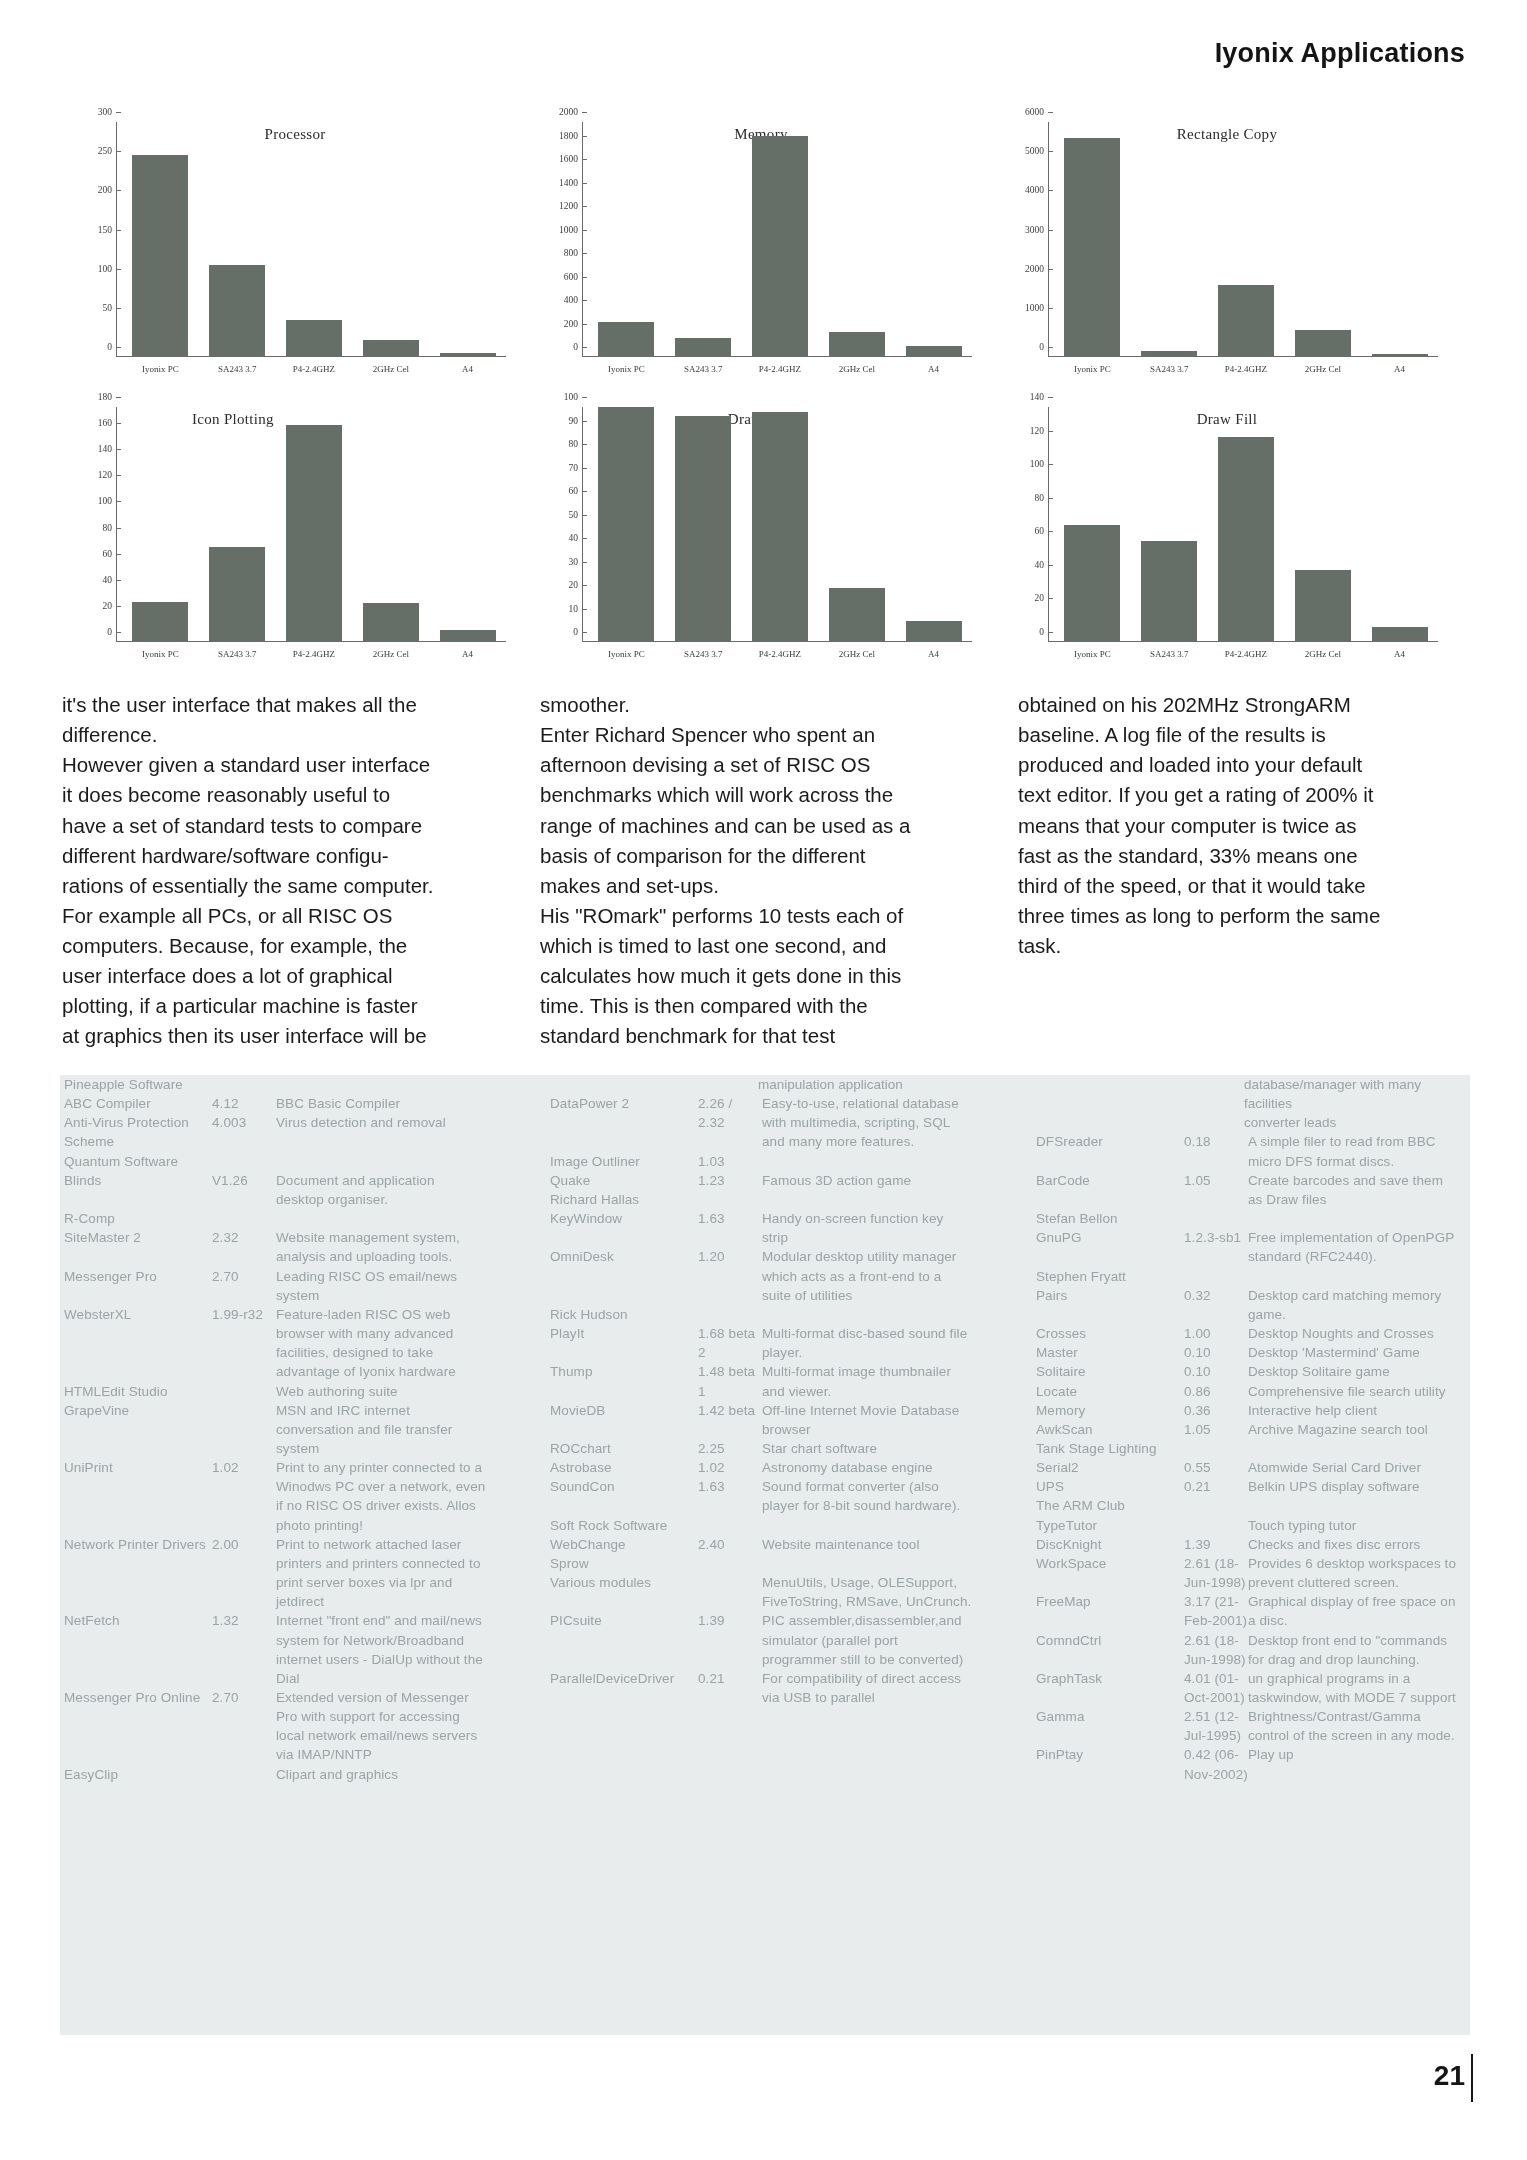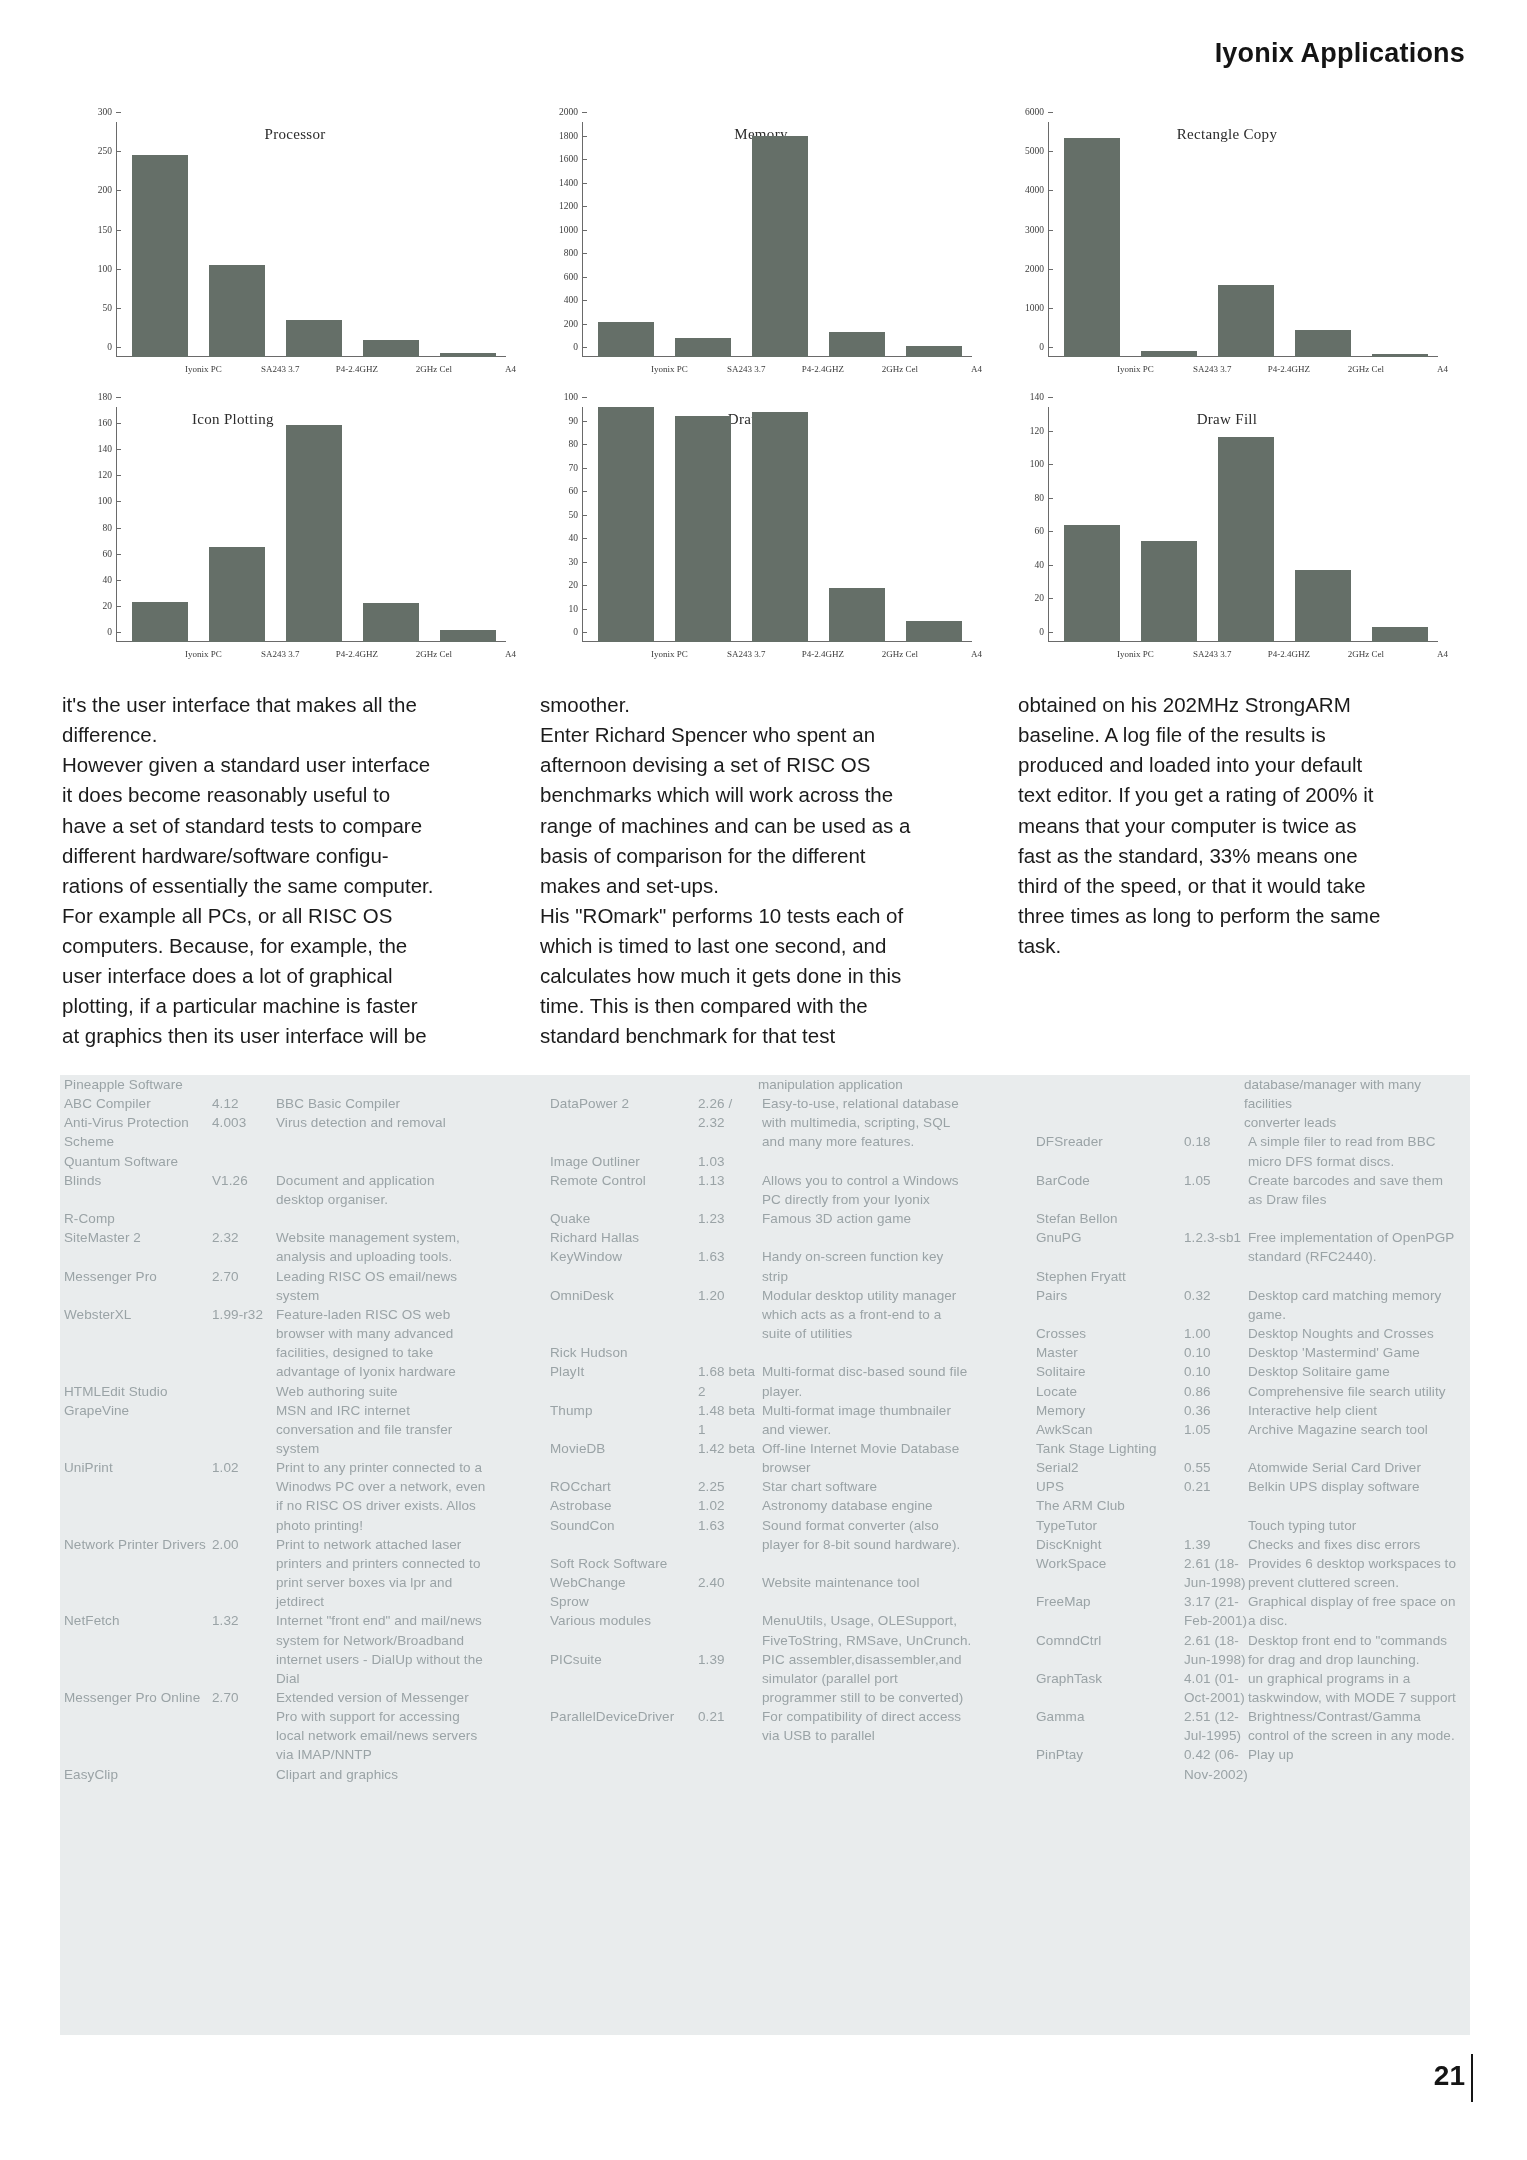--- a/index.html
+++ b/index.html
@@ -24,7 +24,7 @@
   .barwrap{position:relative;height:100%;display:flex;flex-direction:column;justify-content:flex-end;align-items:center;flex:1 1 0;}
   .bar{width:56px;background:#656f68;}
   .xlabel{position:absolute;top:calc(100% + 7px);left:50%;transform:translateX(-50%);
-      font-family:"Liberation Serif",serif;font-size:9px;color:#3a3a3a;white-space:nowrap;margin-left:43px;}
+      font-family:"Liberation Serif",serif;font-size:9px;color:#3a3a3a;white-space:nowrap;}
 
   
   .article{position:absolute;left:62px;top:690px;width:1400px;display:flex;gap:34px;}

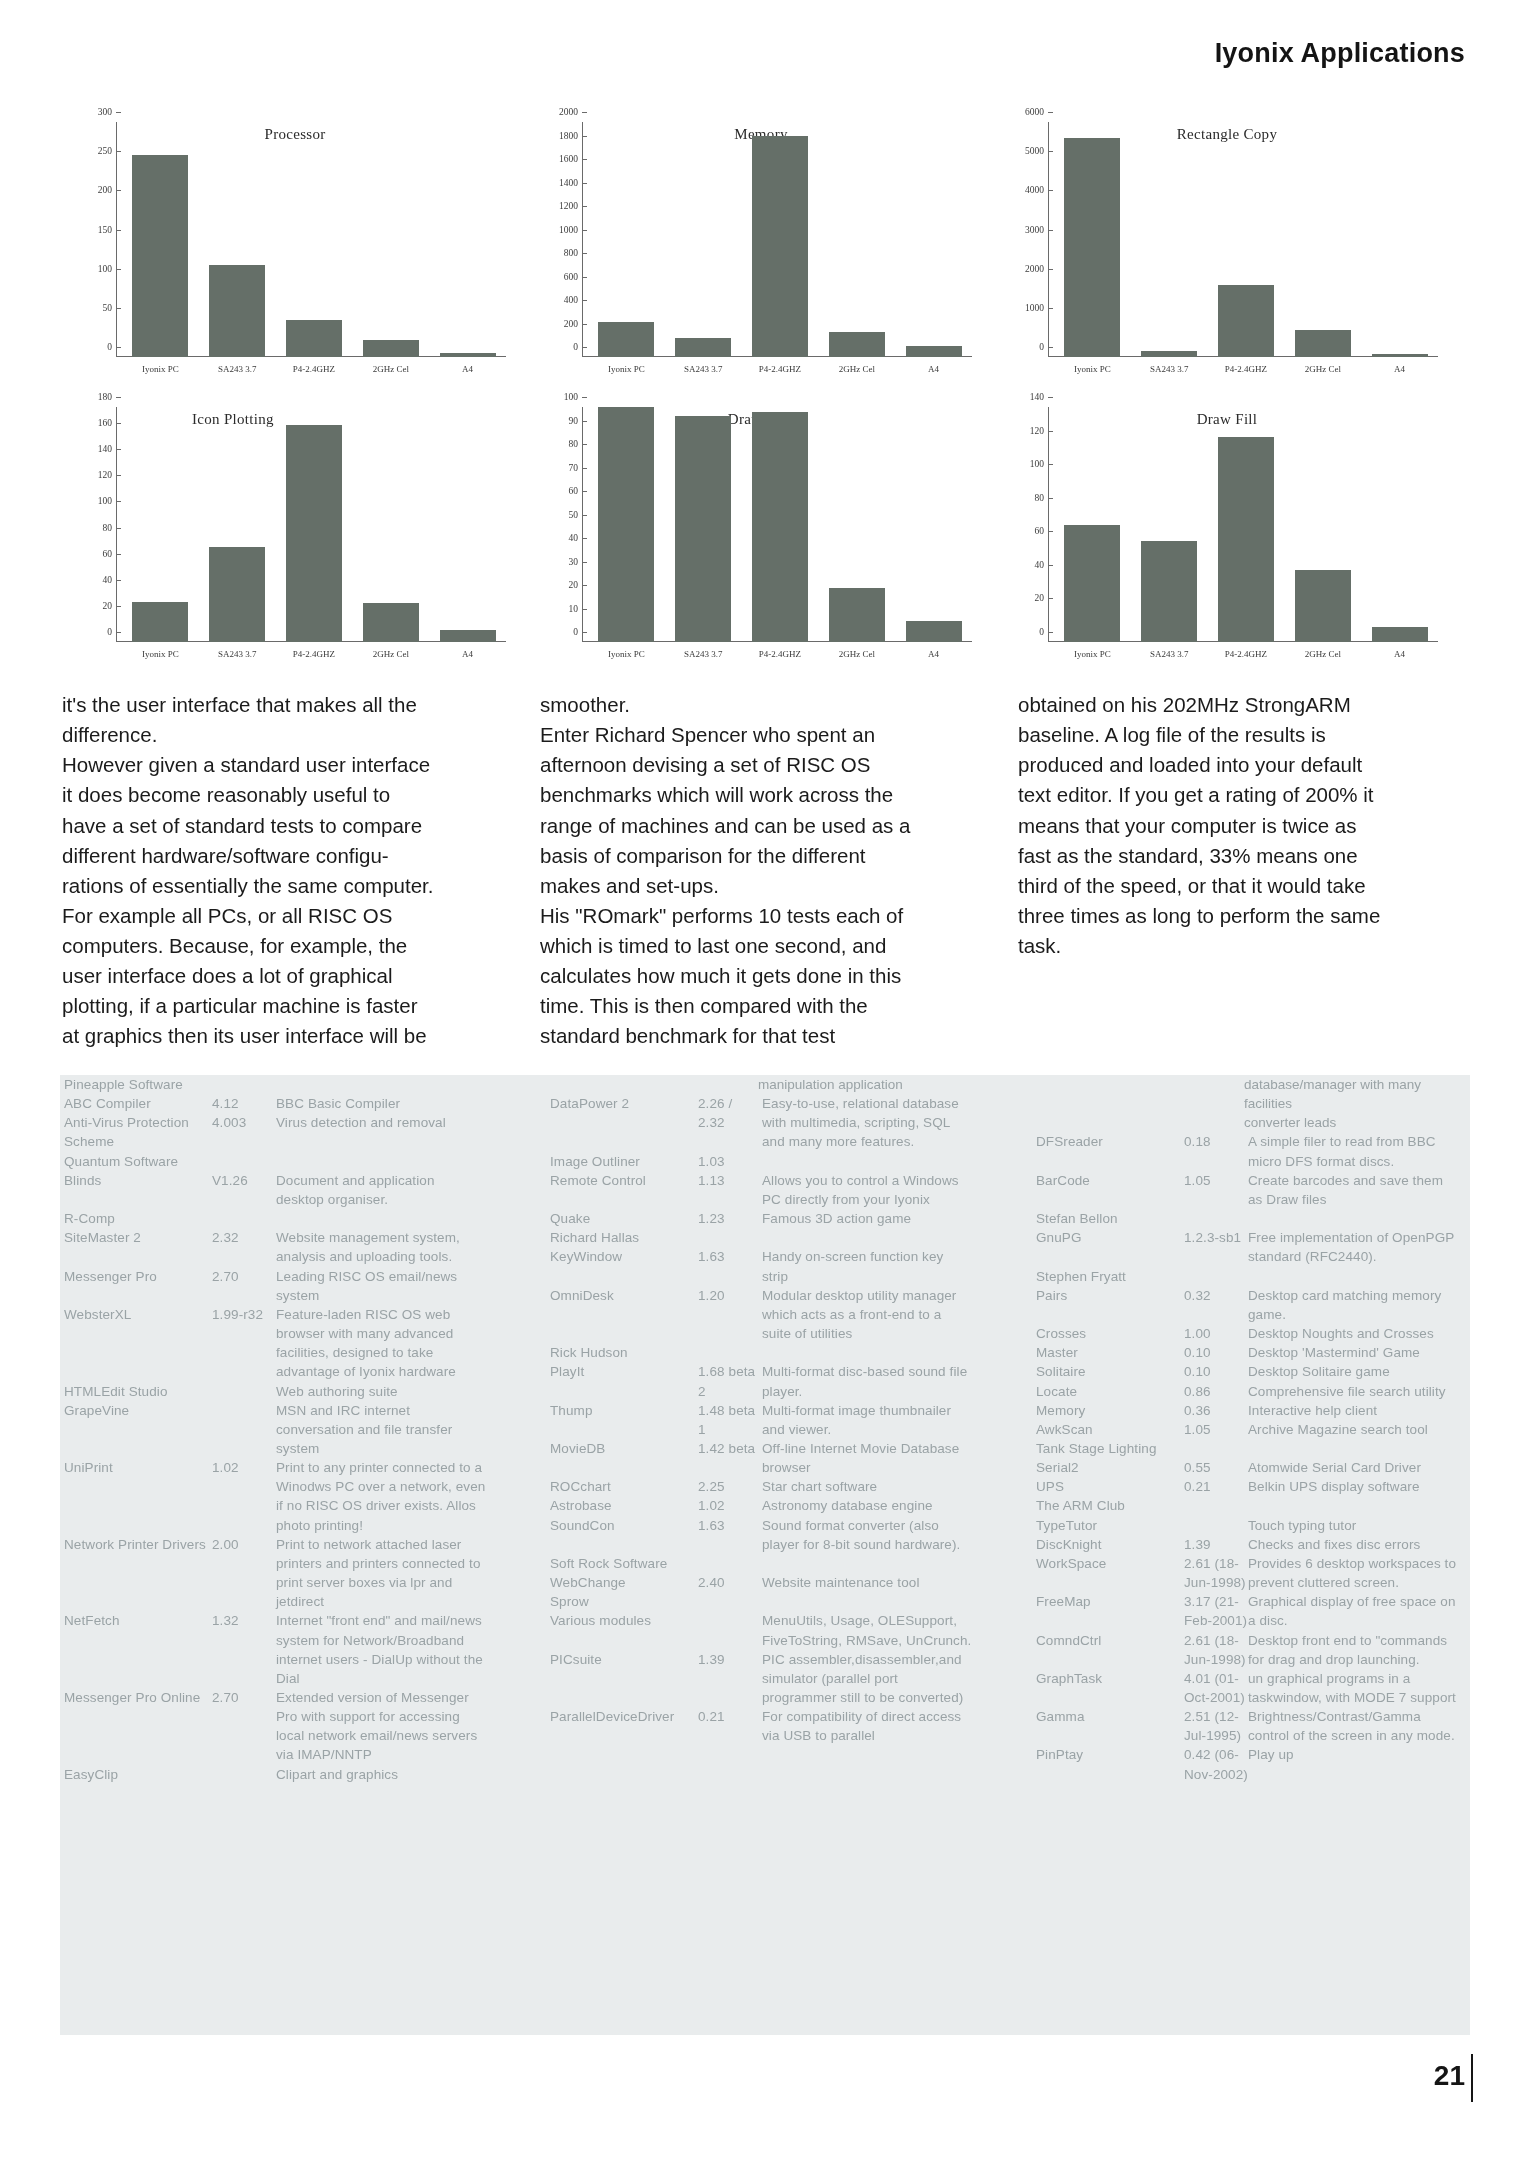--- a/index.html
+++ b/index.html
@@ -429,11 +429,6 @@
           <div class="lver">1.03</div>
         </div>
         <div class="lrow">
-          <div class="lname">Remote Control</div>
-          <div class="lver">1.13</div>
-          <div class="ldesc">Allows you to control a Windows PC directly from your Iyonix</div>
-        </div>
-        <div class="lrow">
           <div class="lname">Quake</div>
           <div class="lver">1.23</div>
           <div class="ldesc">Famous 3D action game</div>

